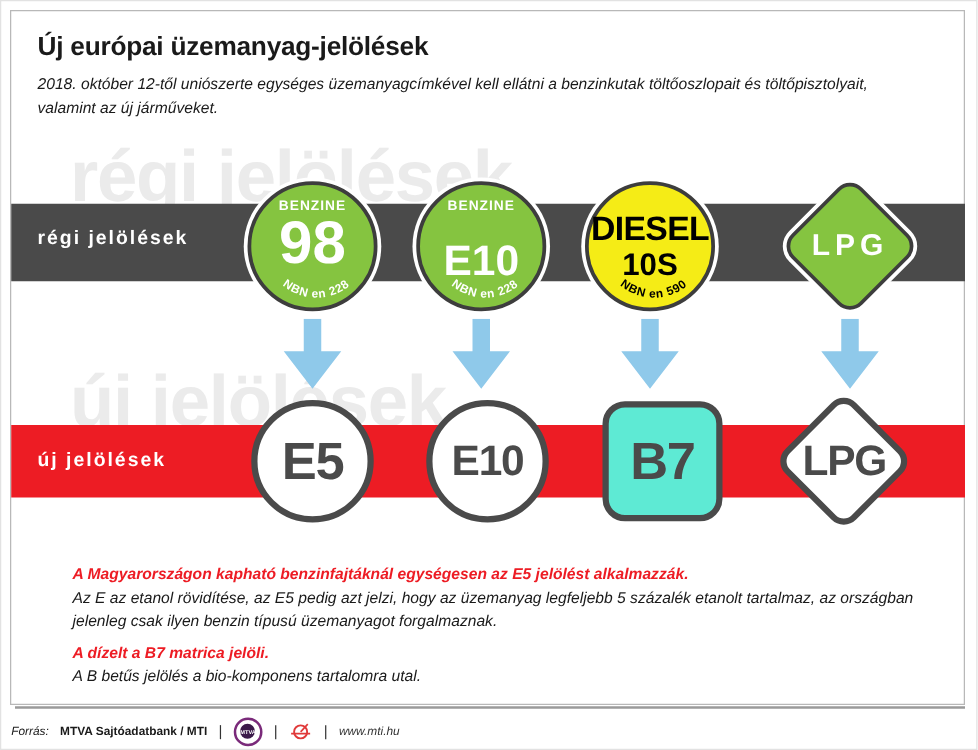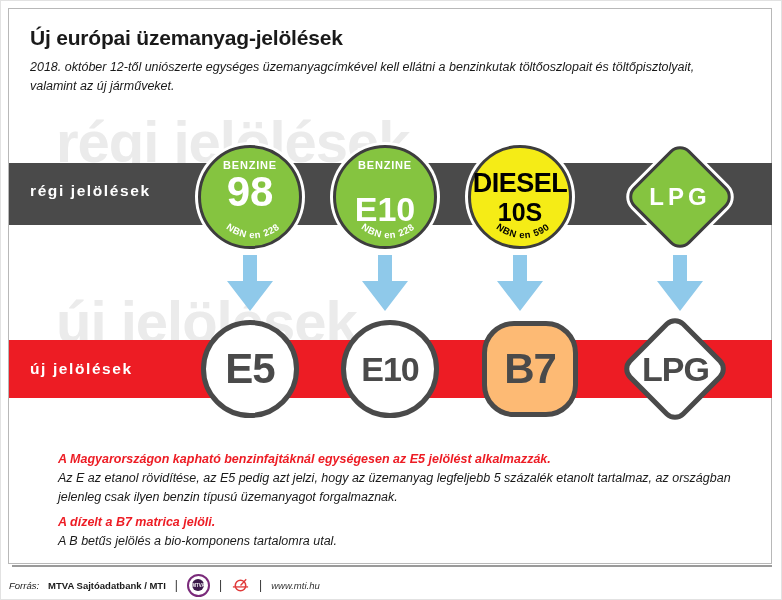--- a/index.html
+++ b/index.html
@@ -33,7 +33,7 @@
               box-shadow:0 0 0 3px #ffffff;position:relative;}
   .circle-old.yellow{background:#f5ec16;}
   .sym-top{position:absolute;left:0;right:0;top:11px;text-align:center;font-size:11px;font-weight:bold;color:#ffffff;letter-spacing:0.8px;}
-  .sym-big{position:absolute;left:0;right:0;top:24px;text-align:center;font-size:42px;font-weight:bold;color:#ffffff;line-height:0.95;}
+  .sym-big{position:absolute;left:0;right:0;top:24px;text-align:center;font-size:48px;font-weight:bold;color:#ffffff;line-height:0.95;}
   .sym-two-a{position:absolute;left:0;right:0;top:21px;text-align:center;font-size:26px;font-weight:bold;color:#ffffff;line-height:1;}
   .sym-two-b{position:absolute;left:0;right:0;top:44px;text-align:center;font-size:34px;font-weight:bold;color:#ffffff;line-height:1;}
   .sym-d-a{position:absolute;left:0;right:0;top:22px;text-align:center;font-size:27px;font-weight:bold;color:#000000;line-height:1;letter-spacing:-0.5px;}

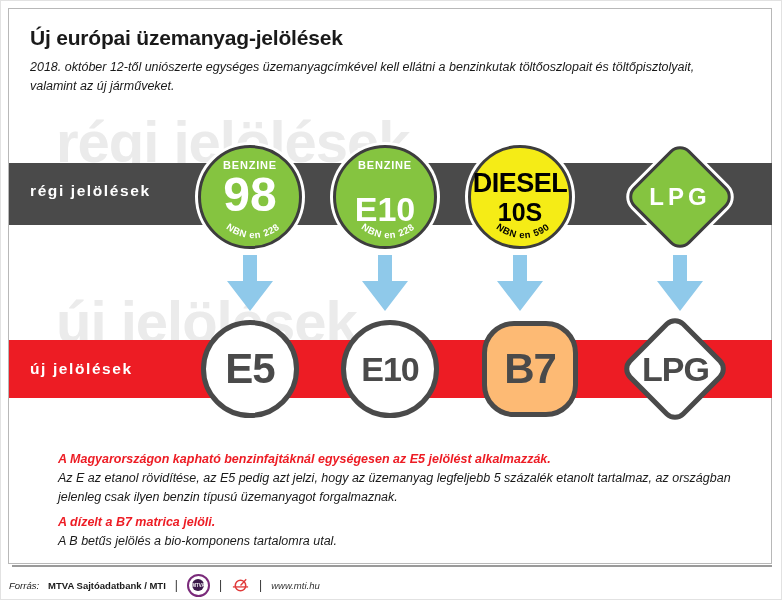--- a/index.html
+++ b/index.html
@@ -56,7 +56,7 @@
   .newsym{position:absolute;}
   .circle-new{width:98px;height:98px;border-radius:50%;background:#ffffff;border:5px solid #4a4a4a;box-sizing:border-box;
               display:flex;align-items:center;justify-content:center;}
-  .square-new{width:96px;height:96px;border-radius:32px;background:#fdba74;border:5px solid #4a4a4a;box-sizing:border-box;
+  .square-new{width:96px;height:96px;border-radius:18px;background:#5eead4;border:5px solid #4a4a4a;box-sizing:border-box;
               display:flex;align-items:center;justify-content:center;}
   .diamond-new-box{width:80px;height:80px;border-radius:14px;background:#ffffff;border:5px solid #4a4a4a;box-sizing:border-box;transform:rotate(45deg);}
   .newtext{font-size:42px;font-weight:bold;color:#4a4a4a;letter-spacing:-1px;}

